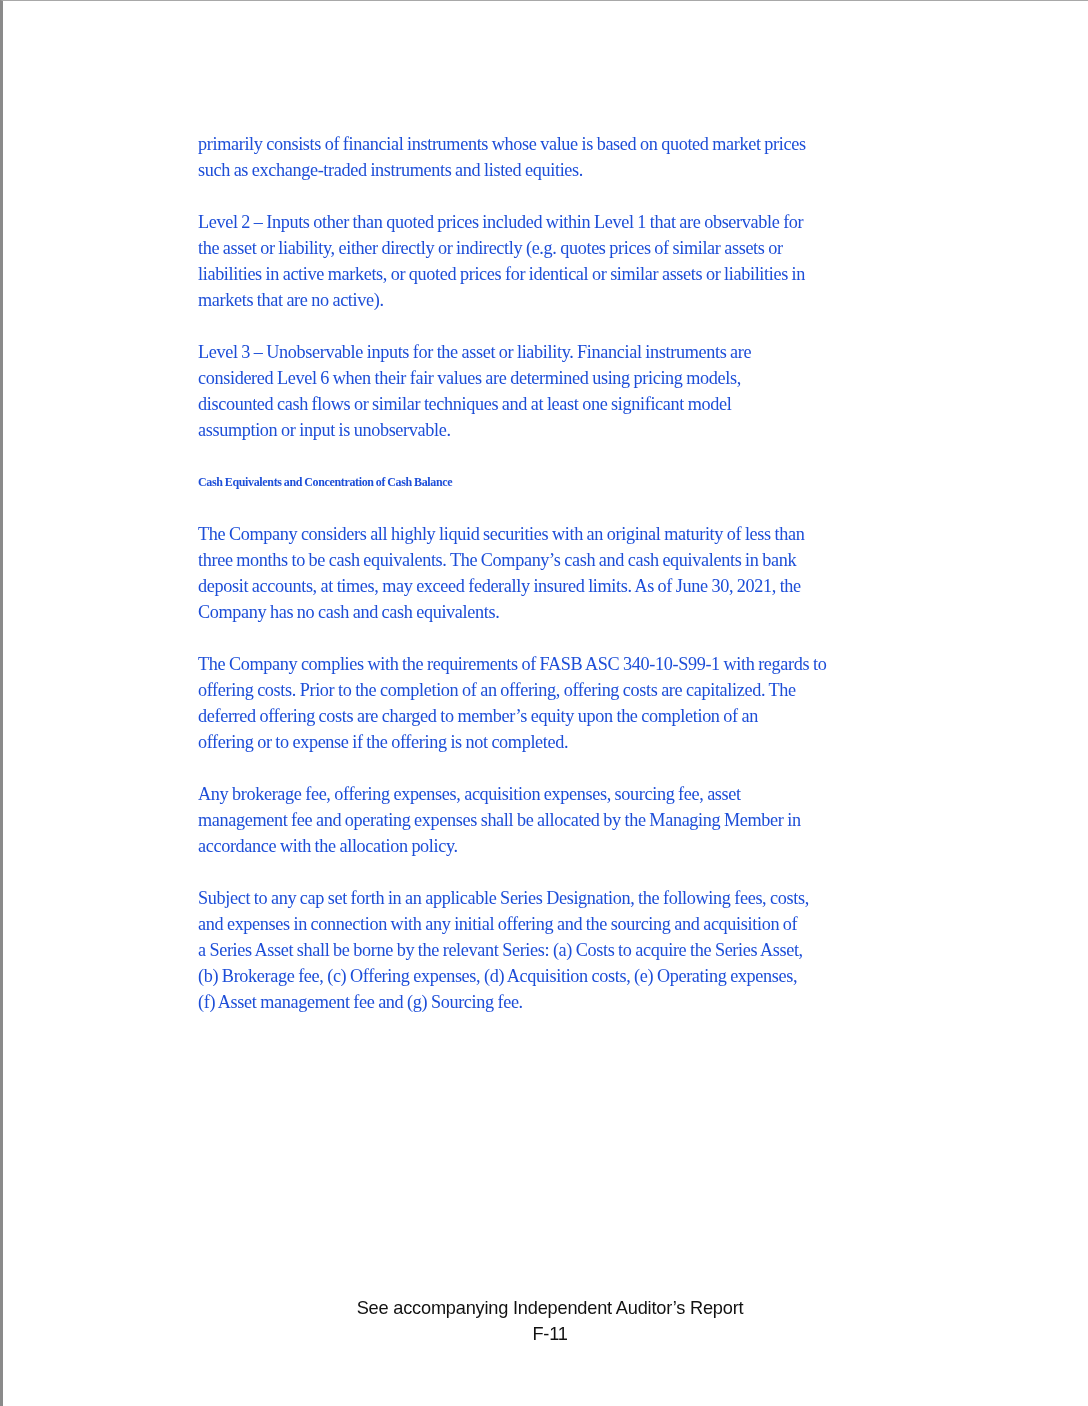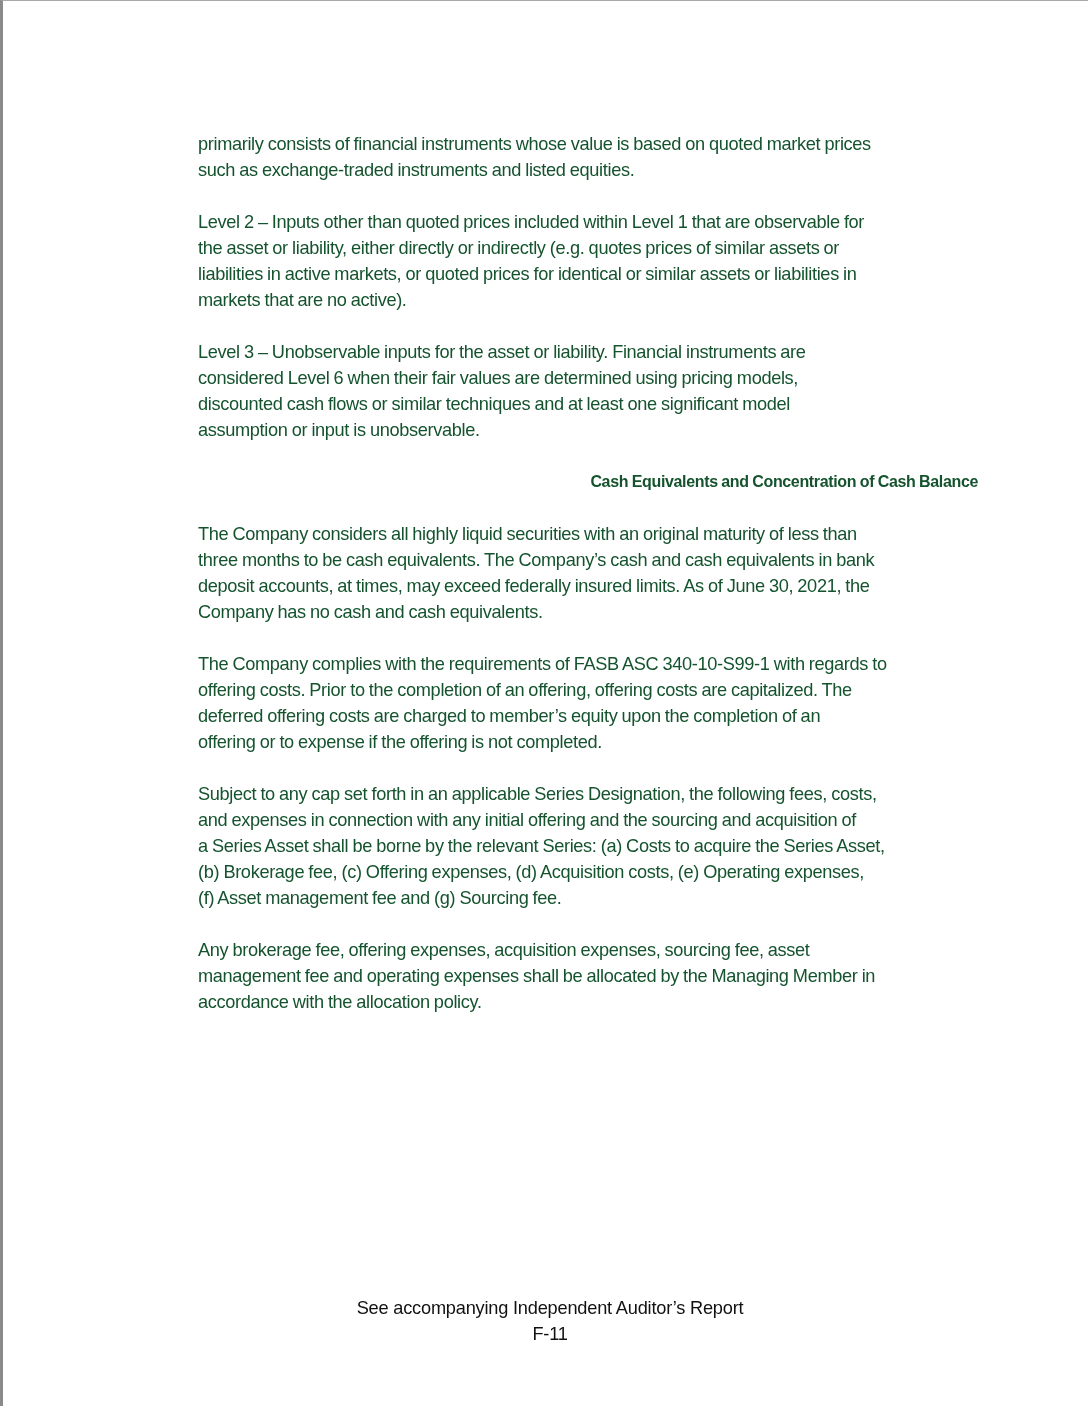--- a/index.html
+++ b/index.html
@@ -29,10 +29,10 @@
     left: 195px;
     top: 130px;
     width: 780px;
-    font-family: Liberation Sans, sans-serif;
+    font-family: Liberation Serif, serif;
     font-size: 18.2px;
     line-height: 26px;
-    color: #14532d;
+    color: #1d4ed8;
     letter-spacing: -0.35px;
     word-spacing: -0.5px;
   }

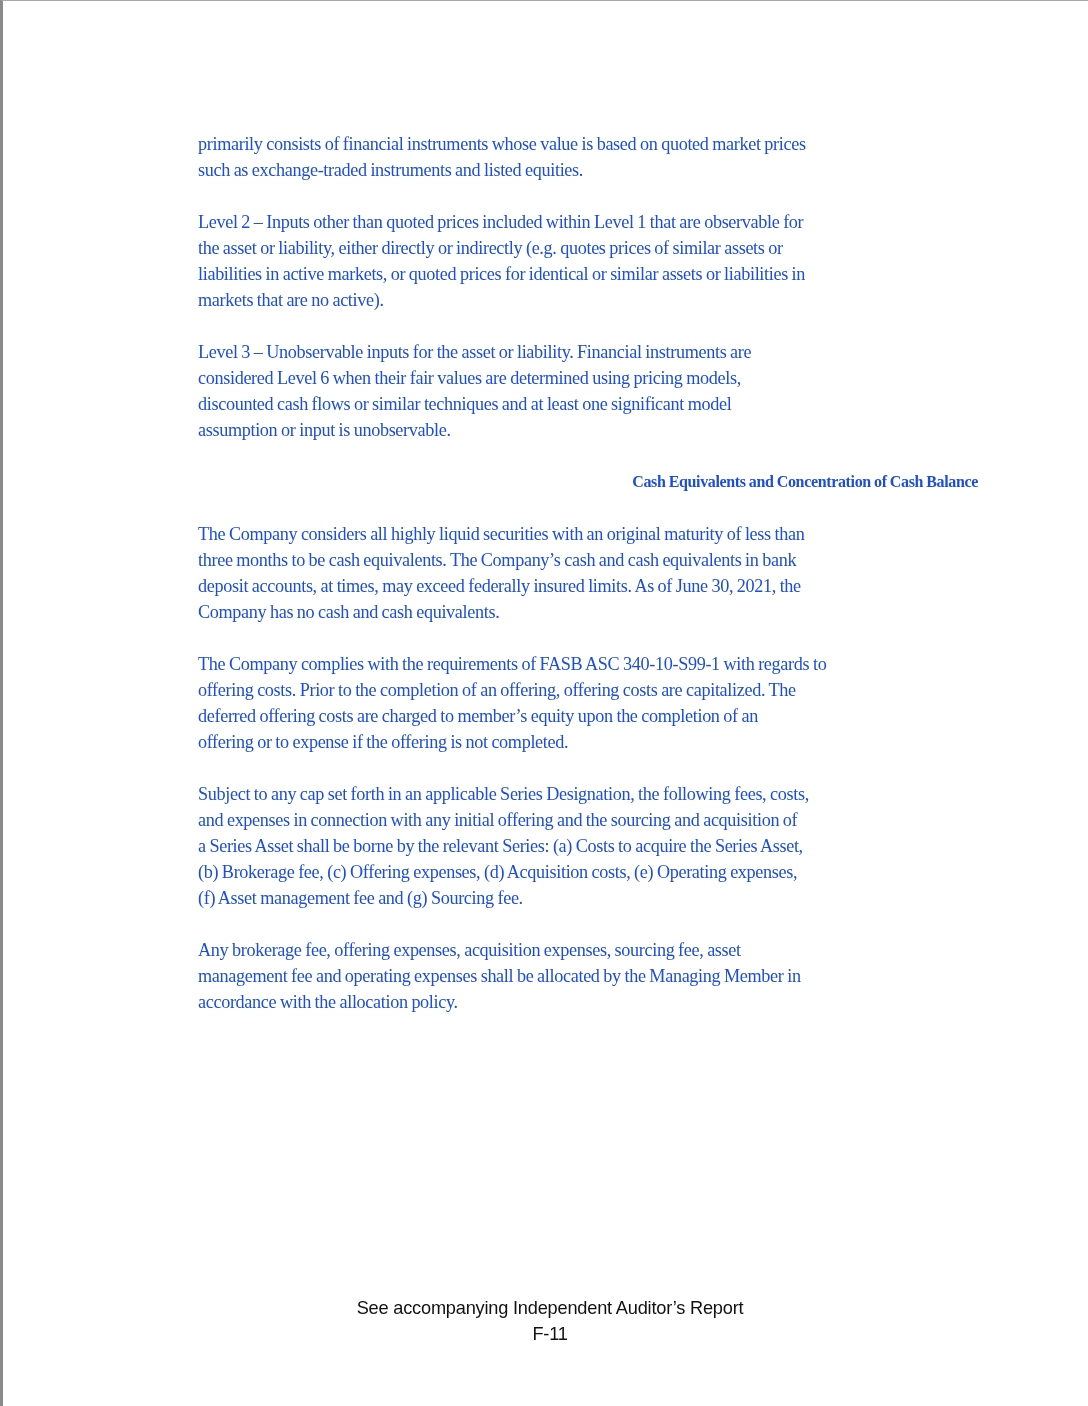--- a/index.html
+++ b/index.html
@@ -42,10 +42,9 @@
   }
   .content h3 {
     margin: 0 0 26px 0;
-    font-size: 16px;
+    font-size: 12px;
     line-height: 26px;
     font-weight: bold;
-    text-align: right;
   }
   .footer {
     position: absolute;

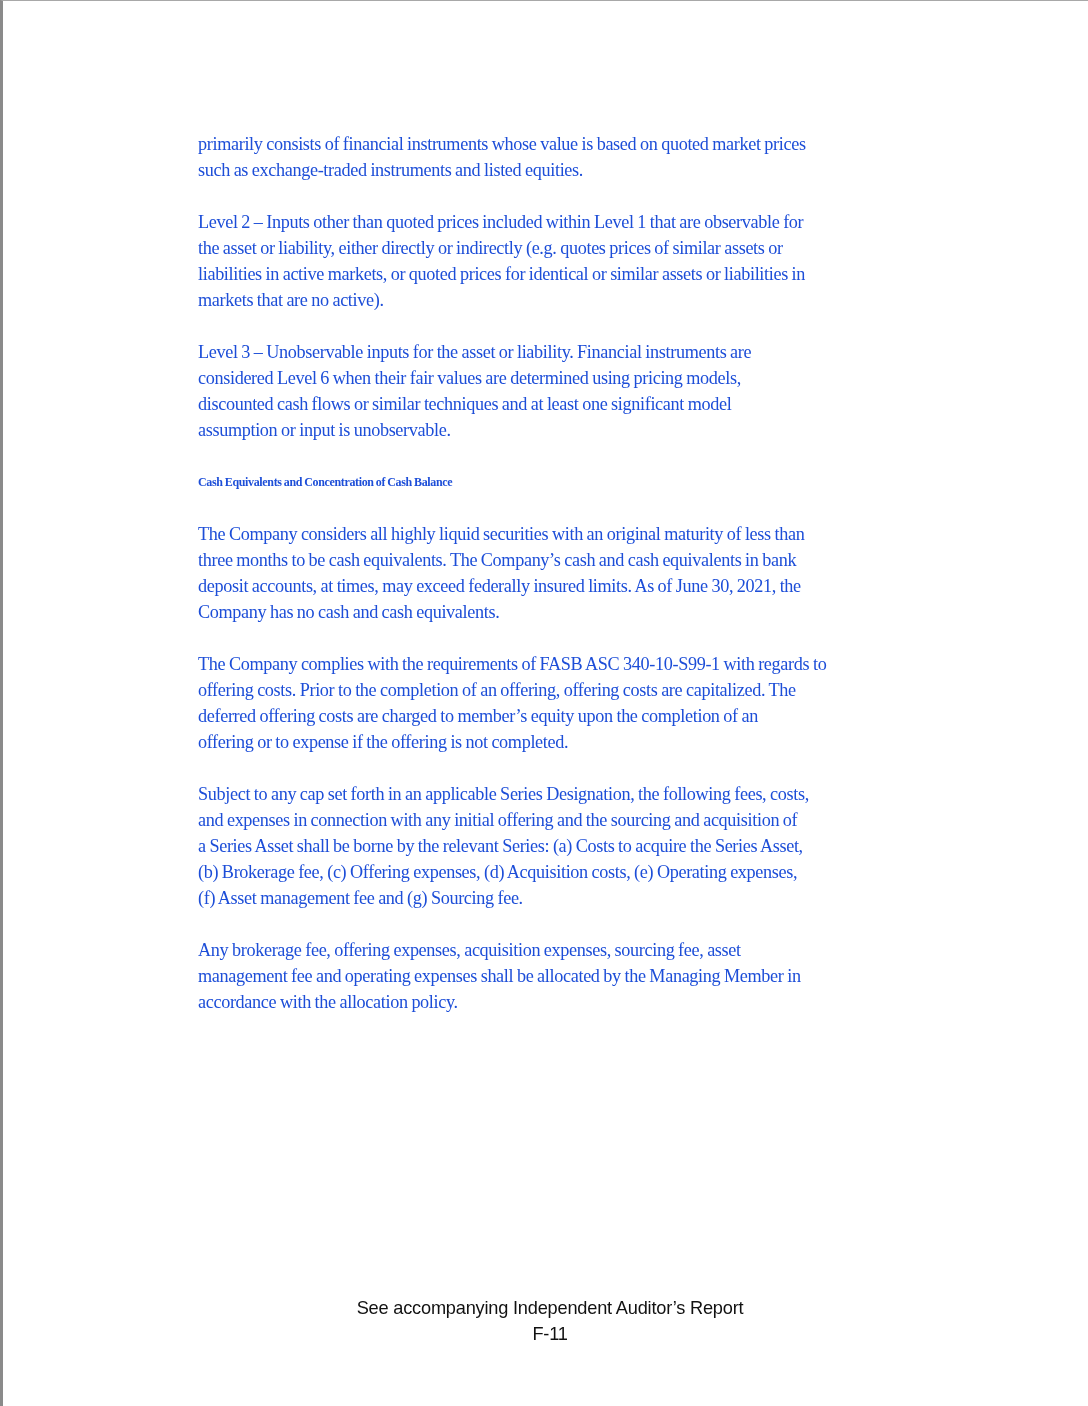--- a/index.html
+++ b/index.html
@@ -84,14 +84,14 @@
 offering costs.  Prior to the completion of an offering, offering costs are capitalized.  The
 deferred offering costs are charged to member’s equity upon the completion of an
 offering or to expense if the offering is not completed.</p>
+    <p>Any brokerage fee, offering expenses, acquisition expenses, sourcing fee, asset
+management fee and operating expenses shall be allocated by the Managing Member in
+accordance with the allocation policy.</p>
     <p>Subject to any cap set forth in an applicable Series Designation, the following fees, costs,
 and expenses in connection with any initial offering and the sourcing and acquisition of
 a Series Asset shall be borne by the relevant Series: (a) Costs to acquire the Series Asset,
 (b) Brokerage fee, (c) Offering expenses, (d) Acquisition costs, (e) Operating expenses,
 (f) Asset management fee and (g) Sourcing fee.</p>
-    <p>Any brokerage fee, offering expenses, acquisition expenses, sourcing fee, asset
-management fee and operating expenses shall be allocated by the Managing Member in
-accordance with the allocation policy.</p>
   </div>
 
   <div class="footer">

